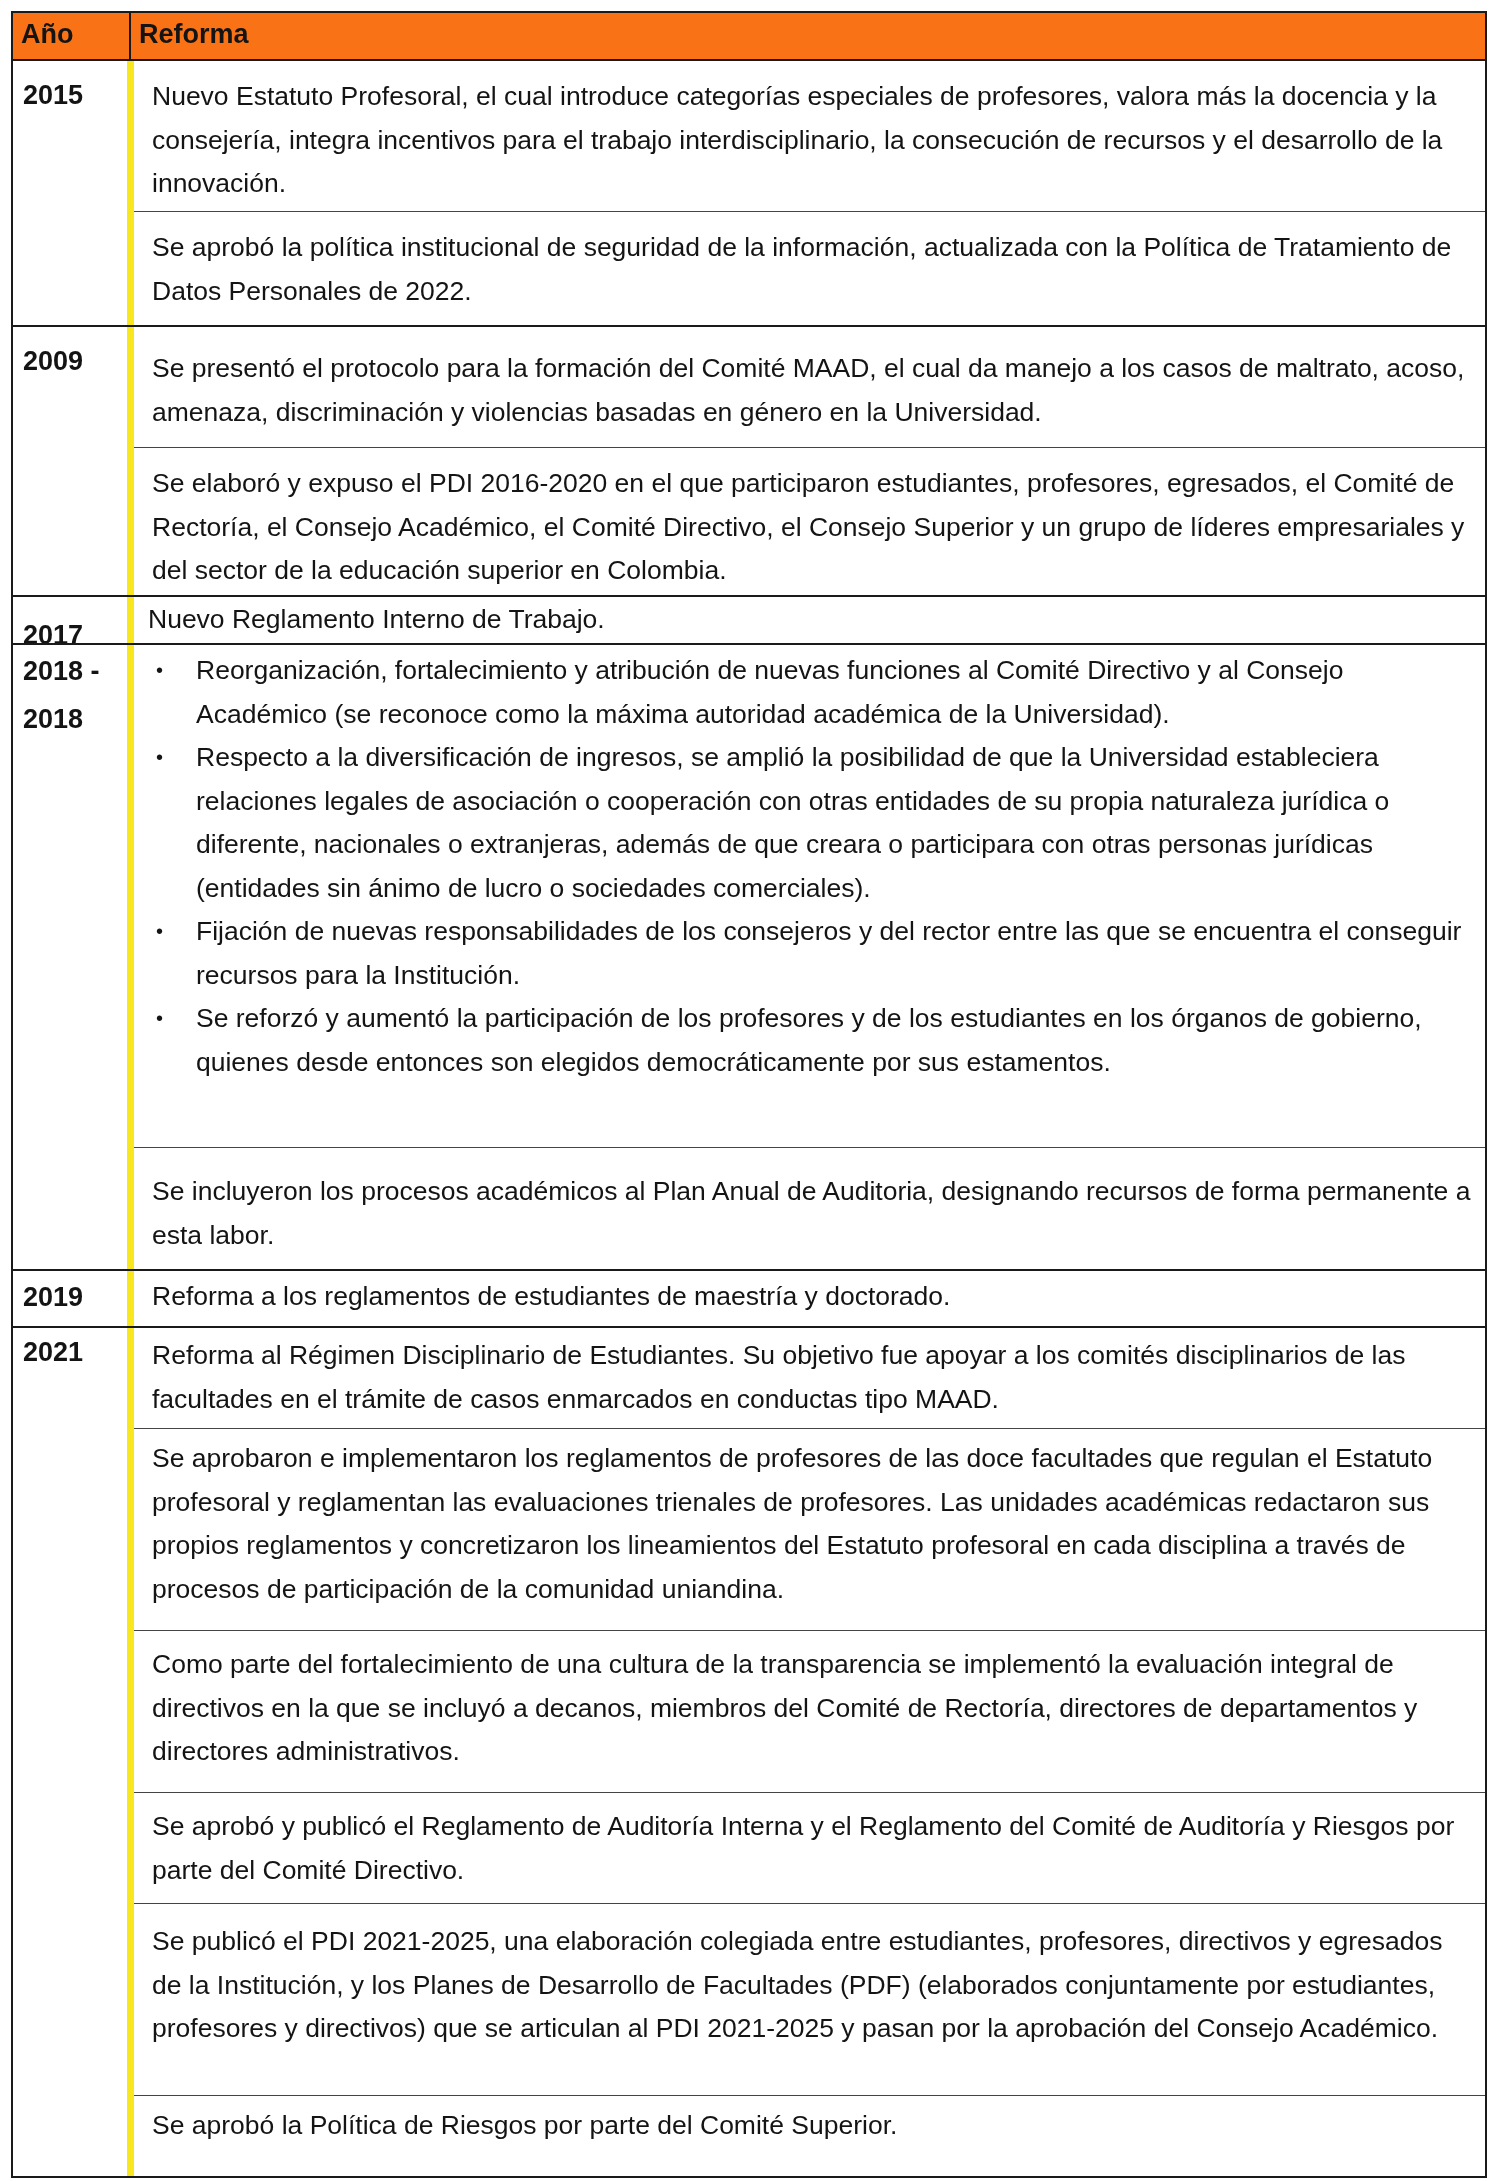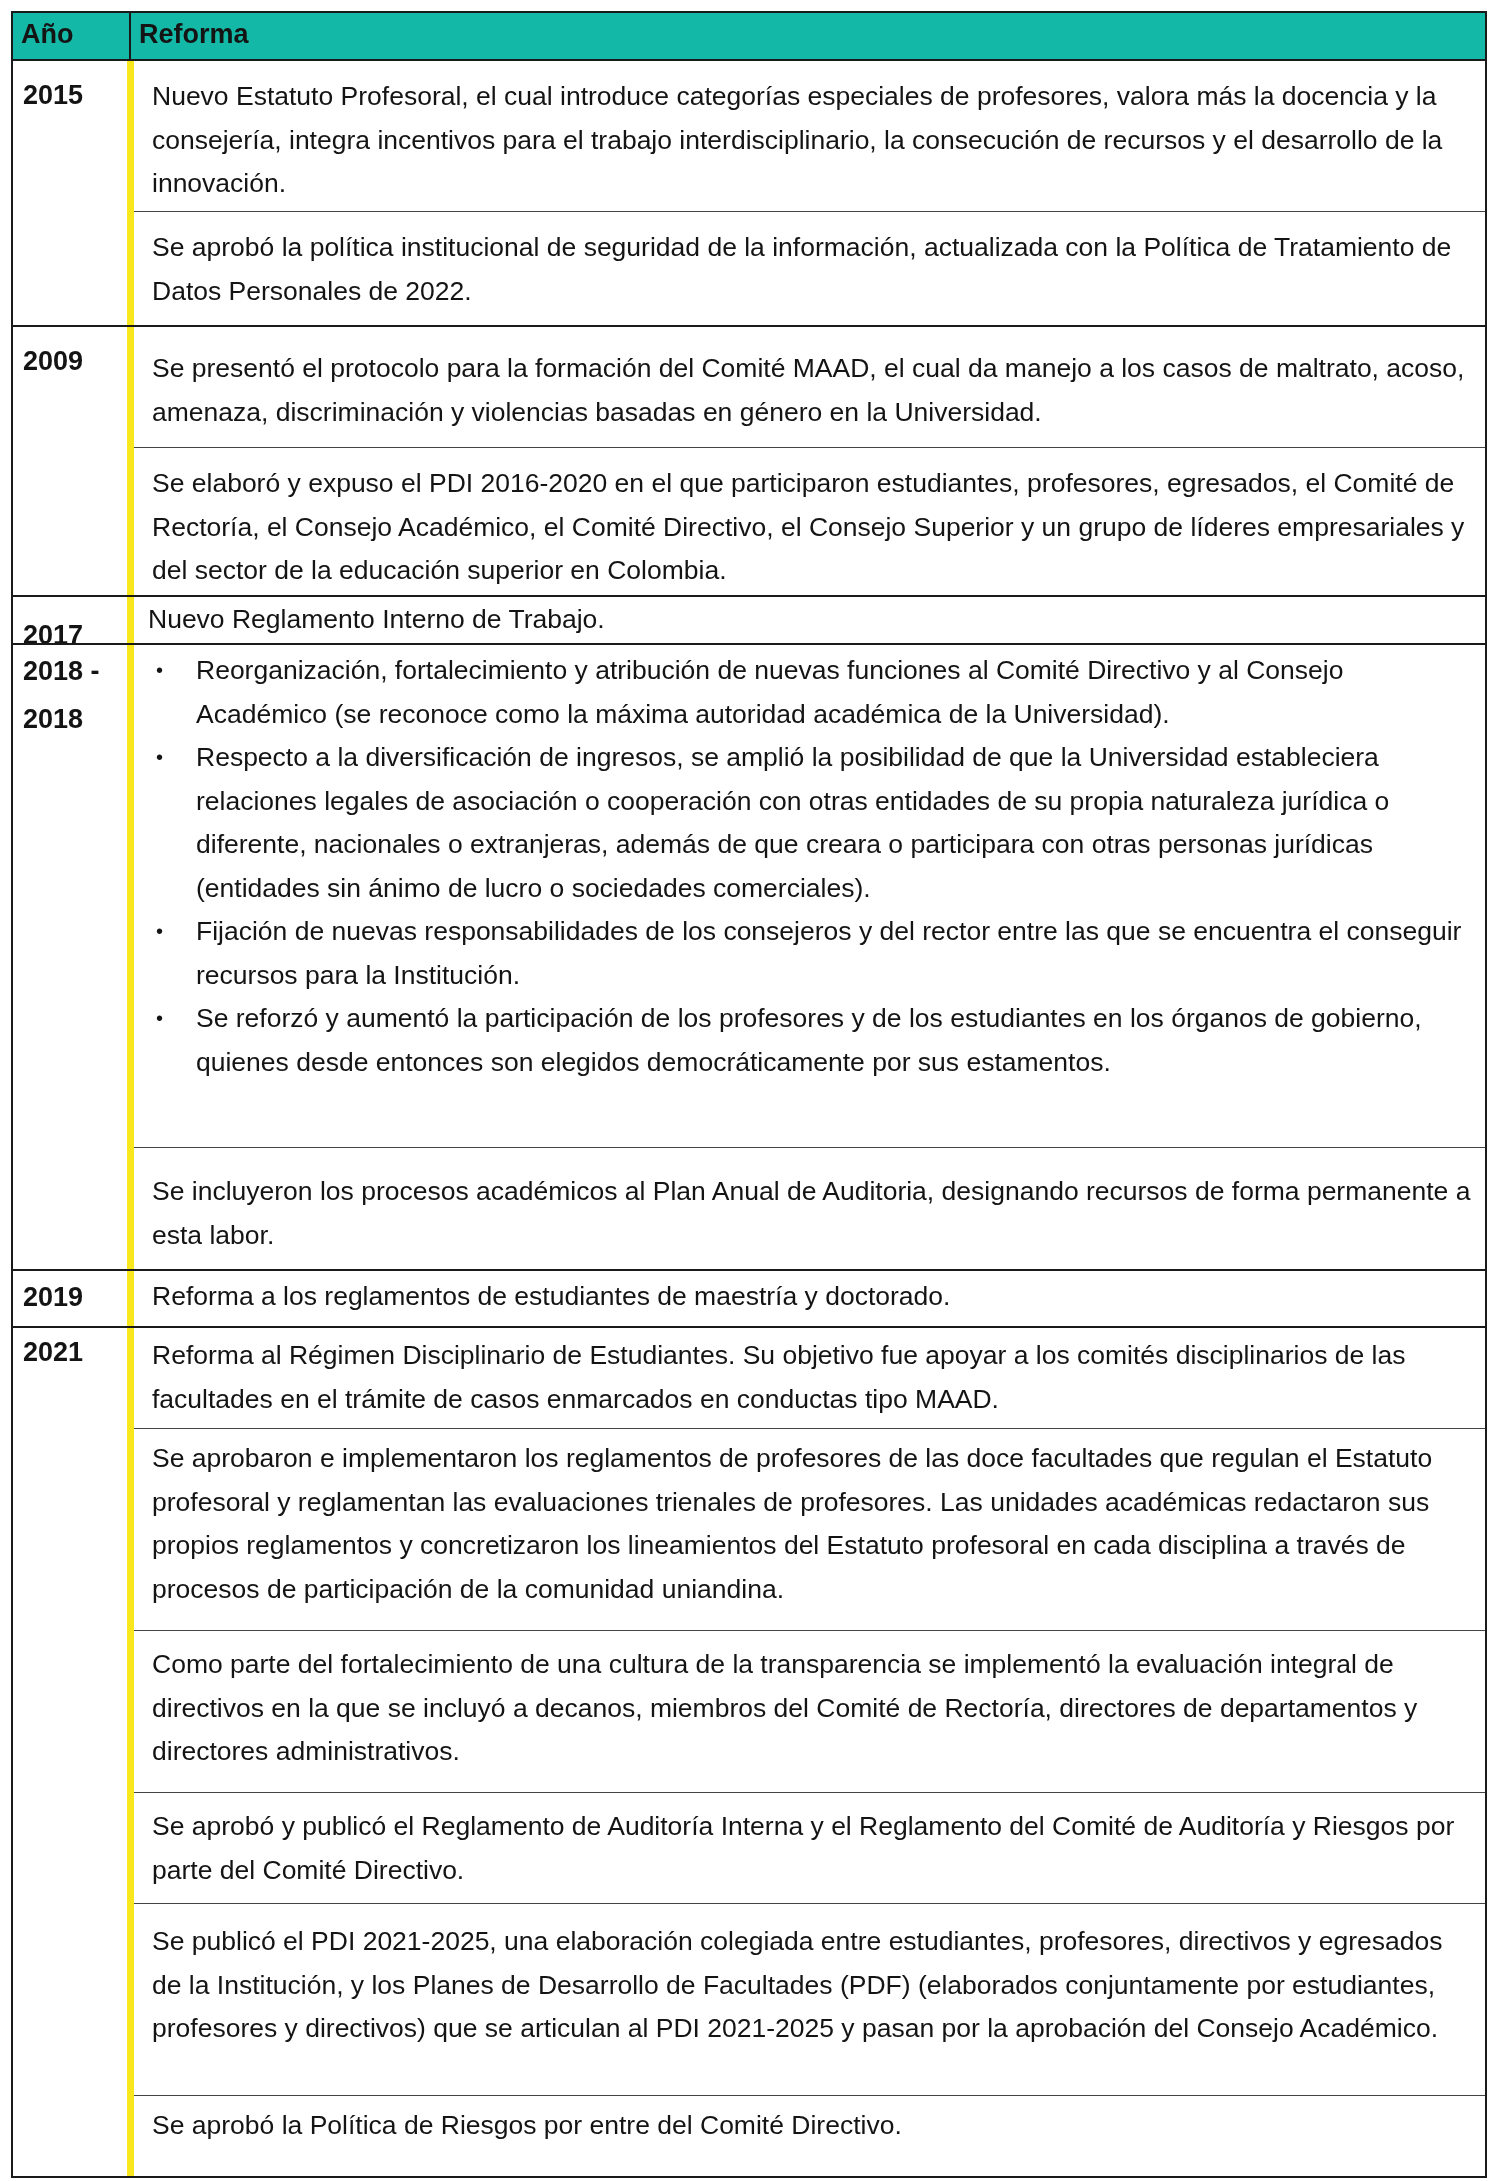--- a/index.html
+++ b/index.html
@@ -5,7 +5,7 @@
   html, body { margin:0; padding:0; background:#ffffff; }
   body { width:1500px; height:2181px; position:relative; font-family:"Liberation Sans", sans-serif; color:#141414; }
   #tbl { position:absolute; left:11px; top:11px; width:1476px; border:2px solid #1a1a1a; box-sizing:border-box; }
-  .hdr { display:flex; height:46px; background:#14b8a6; border-bottom:0; }
+  .hdr { display:flex; height:46px; background:#f97316; border-bottom:0; }
   .hdr .c-year { width:118px; border-right:2px solid #1a1a1a; box-sizing:border-box; font-weight:bold; font-size:27px; padding:6px 0 0 8px; }
   .hdr .c-ref { flex:1; font-weight:bold; font-size:27px; padding:6px 0 0 8px; }
   .row { display:flex; border-top:2px solid #1a1a1a; position:relative; }

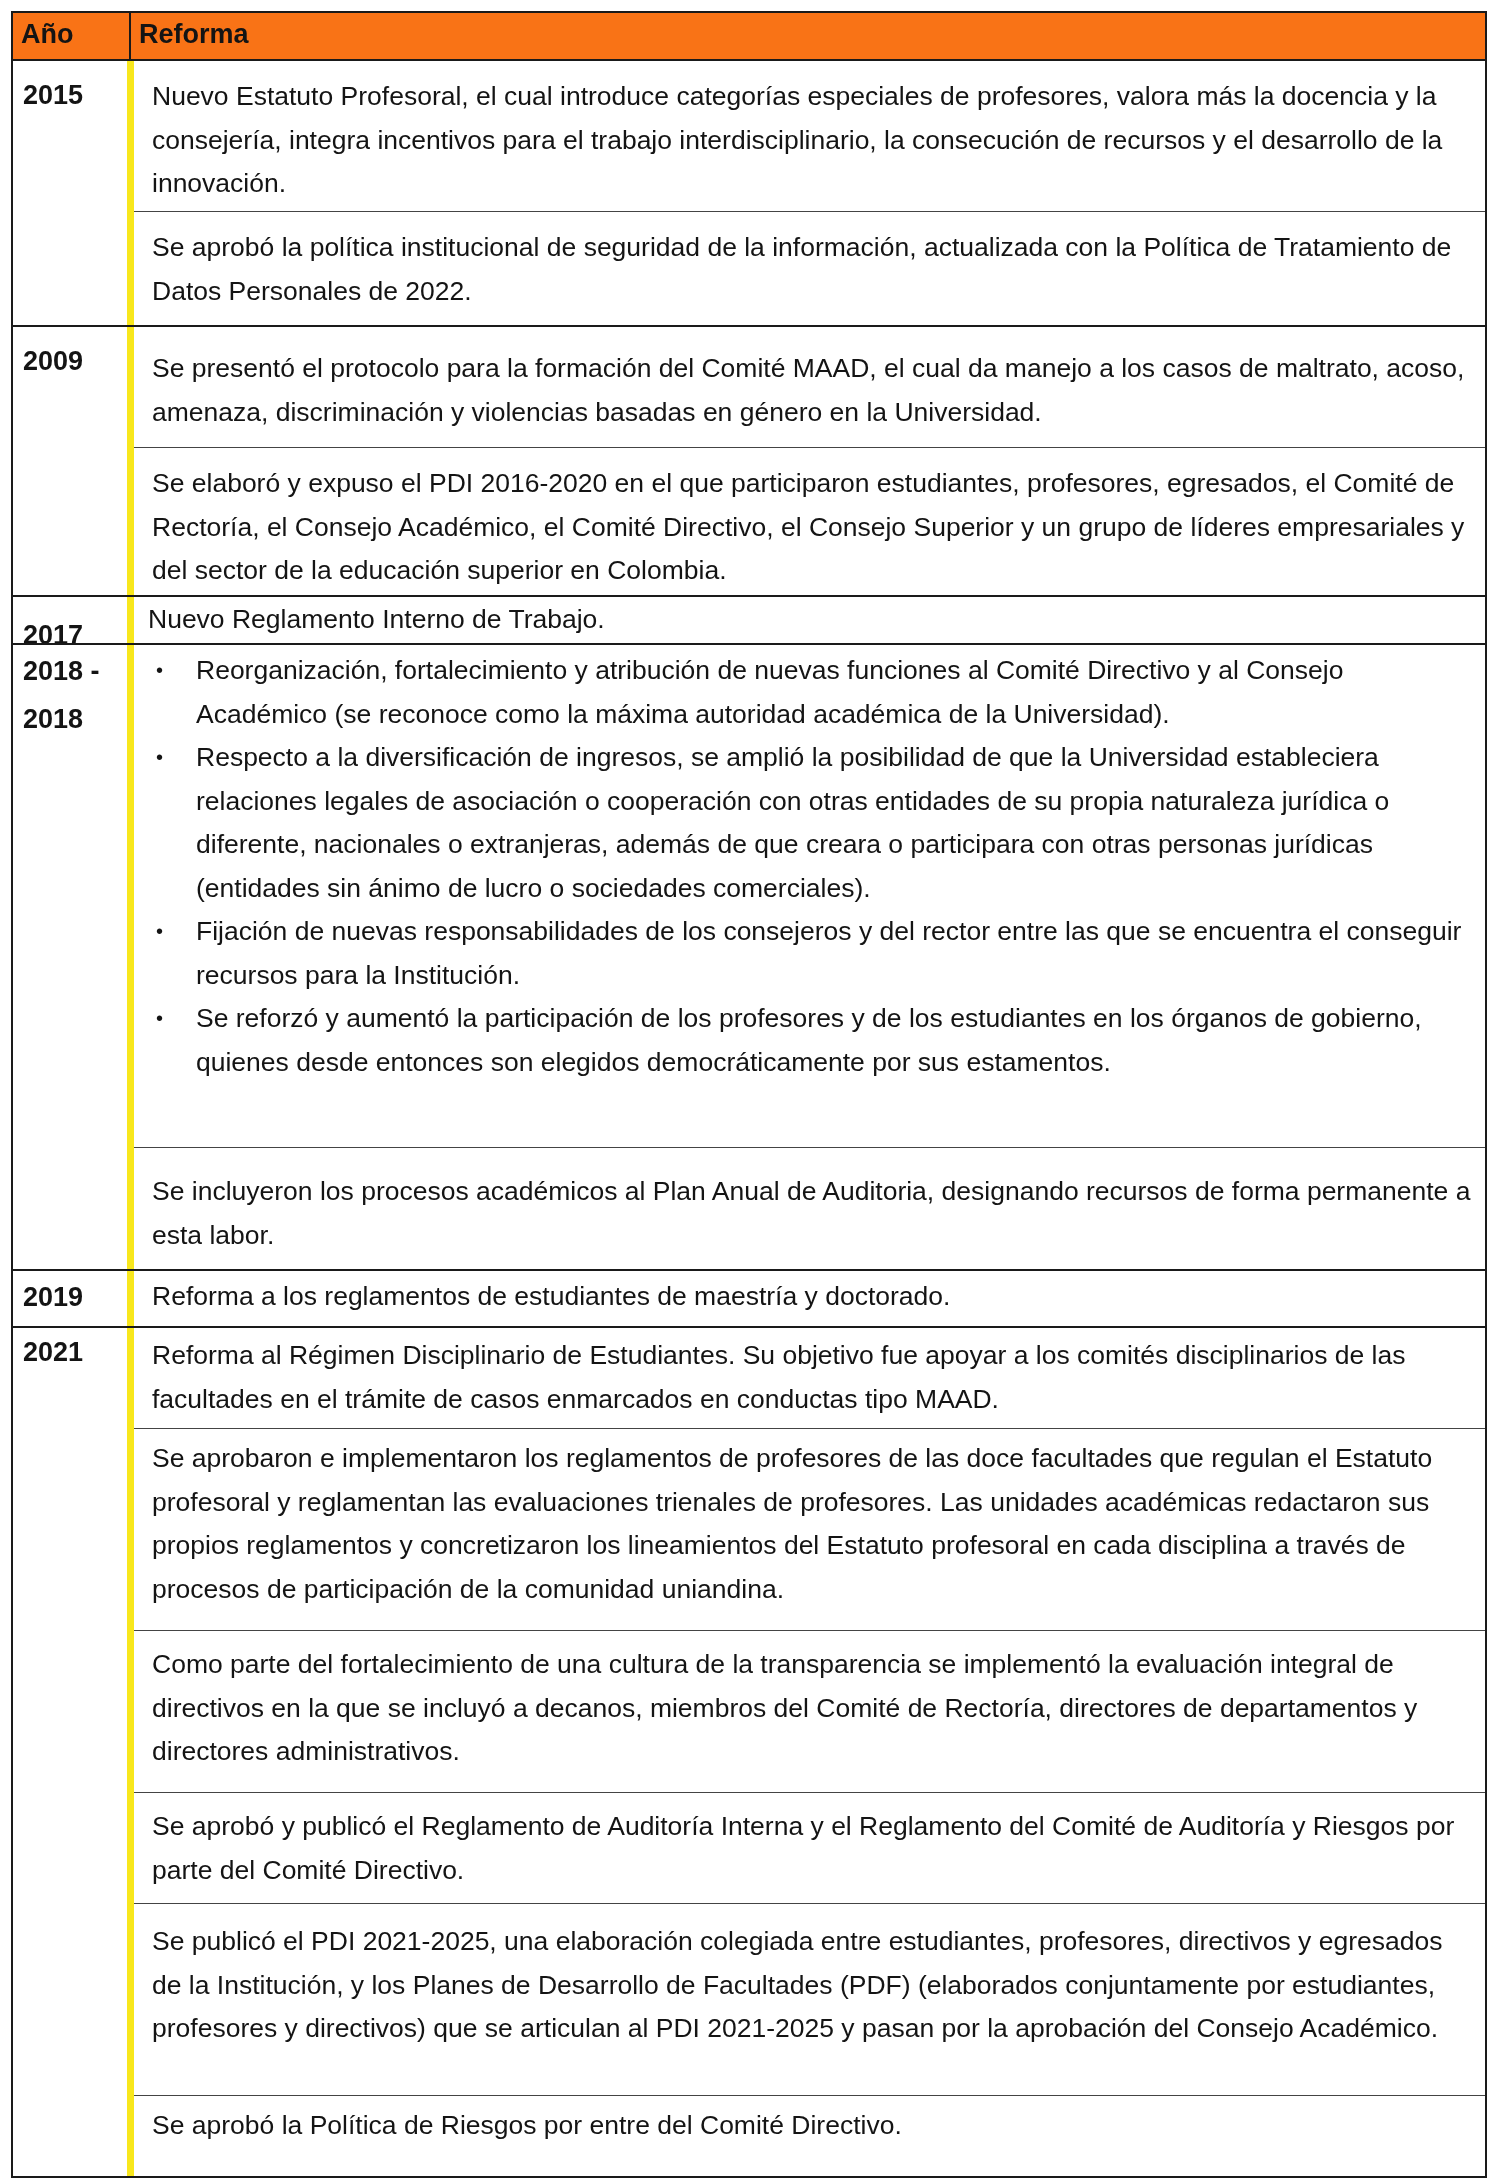--- a/index.html
+++ b/index.html
@@ -91,7 +91,7 @@
       <div class="cell" style="height:162px;box-sizing:border-box;padding-top:12px;">Como parte del fortalecimiento de una cultura de la transparencia se implementó la evaluación integral de directivos en la que se incluyó a decanos, miembros del Comité de Rectoría, directores de departamentos y directores administrativos.</div>
       <div class="cell" style="height:111px;box-sizing:border-box;padding-top:12px;">Se aprobó y publicó el Reglamento de Auditoría Interna y el Reglamento del Comité de Auditoría y Riesgos por parte del Comité Directivo.</div>
       <div class="cell" style="height:192px;box-sizing:border-box;padding-top:16px;">Se publicó el PDI 2021-2025, una elaboración colegiada entre estudiantes, profesores, directivos y egresados de la Institución, y los Planes de Desarrollo de Facultades (PDF) (elaborados conjuntamente por estudiantes, profesores y directivos) que se articulan al PDI 2021-2025 y pasan por la aprobación del Consejo Académico.</div>
-      <div class="cell" style="padding-top:8px;">Se aprobó la Política de Riesgos por entre del Comité Directivo.</div>
+      <div class="cell" style="padding-top:8px;">Se aprobó la Política de Riesgos por parte del Comité Superior.</div>
     </div>
   </div>
 </div>

